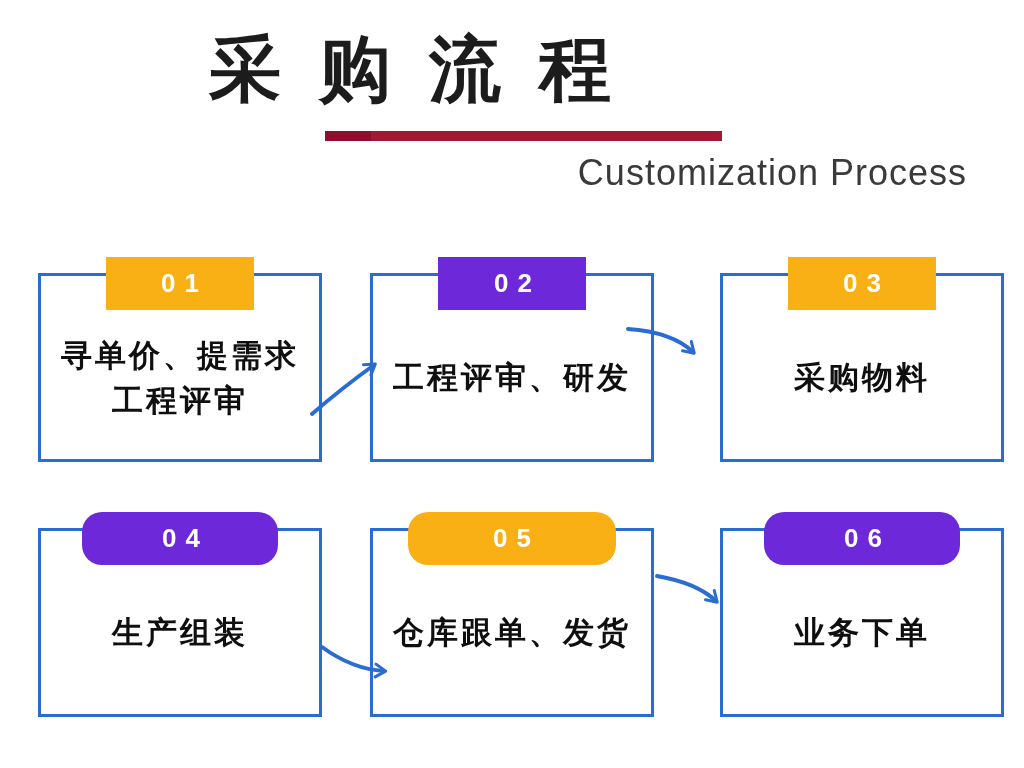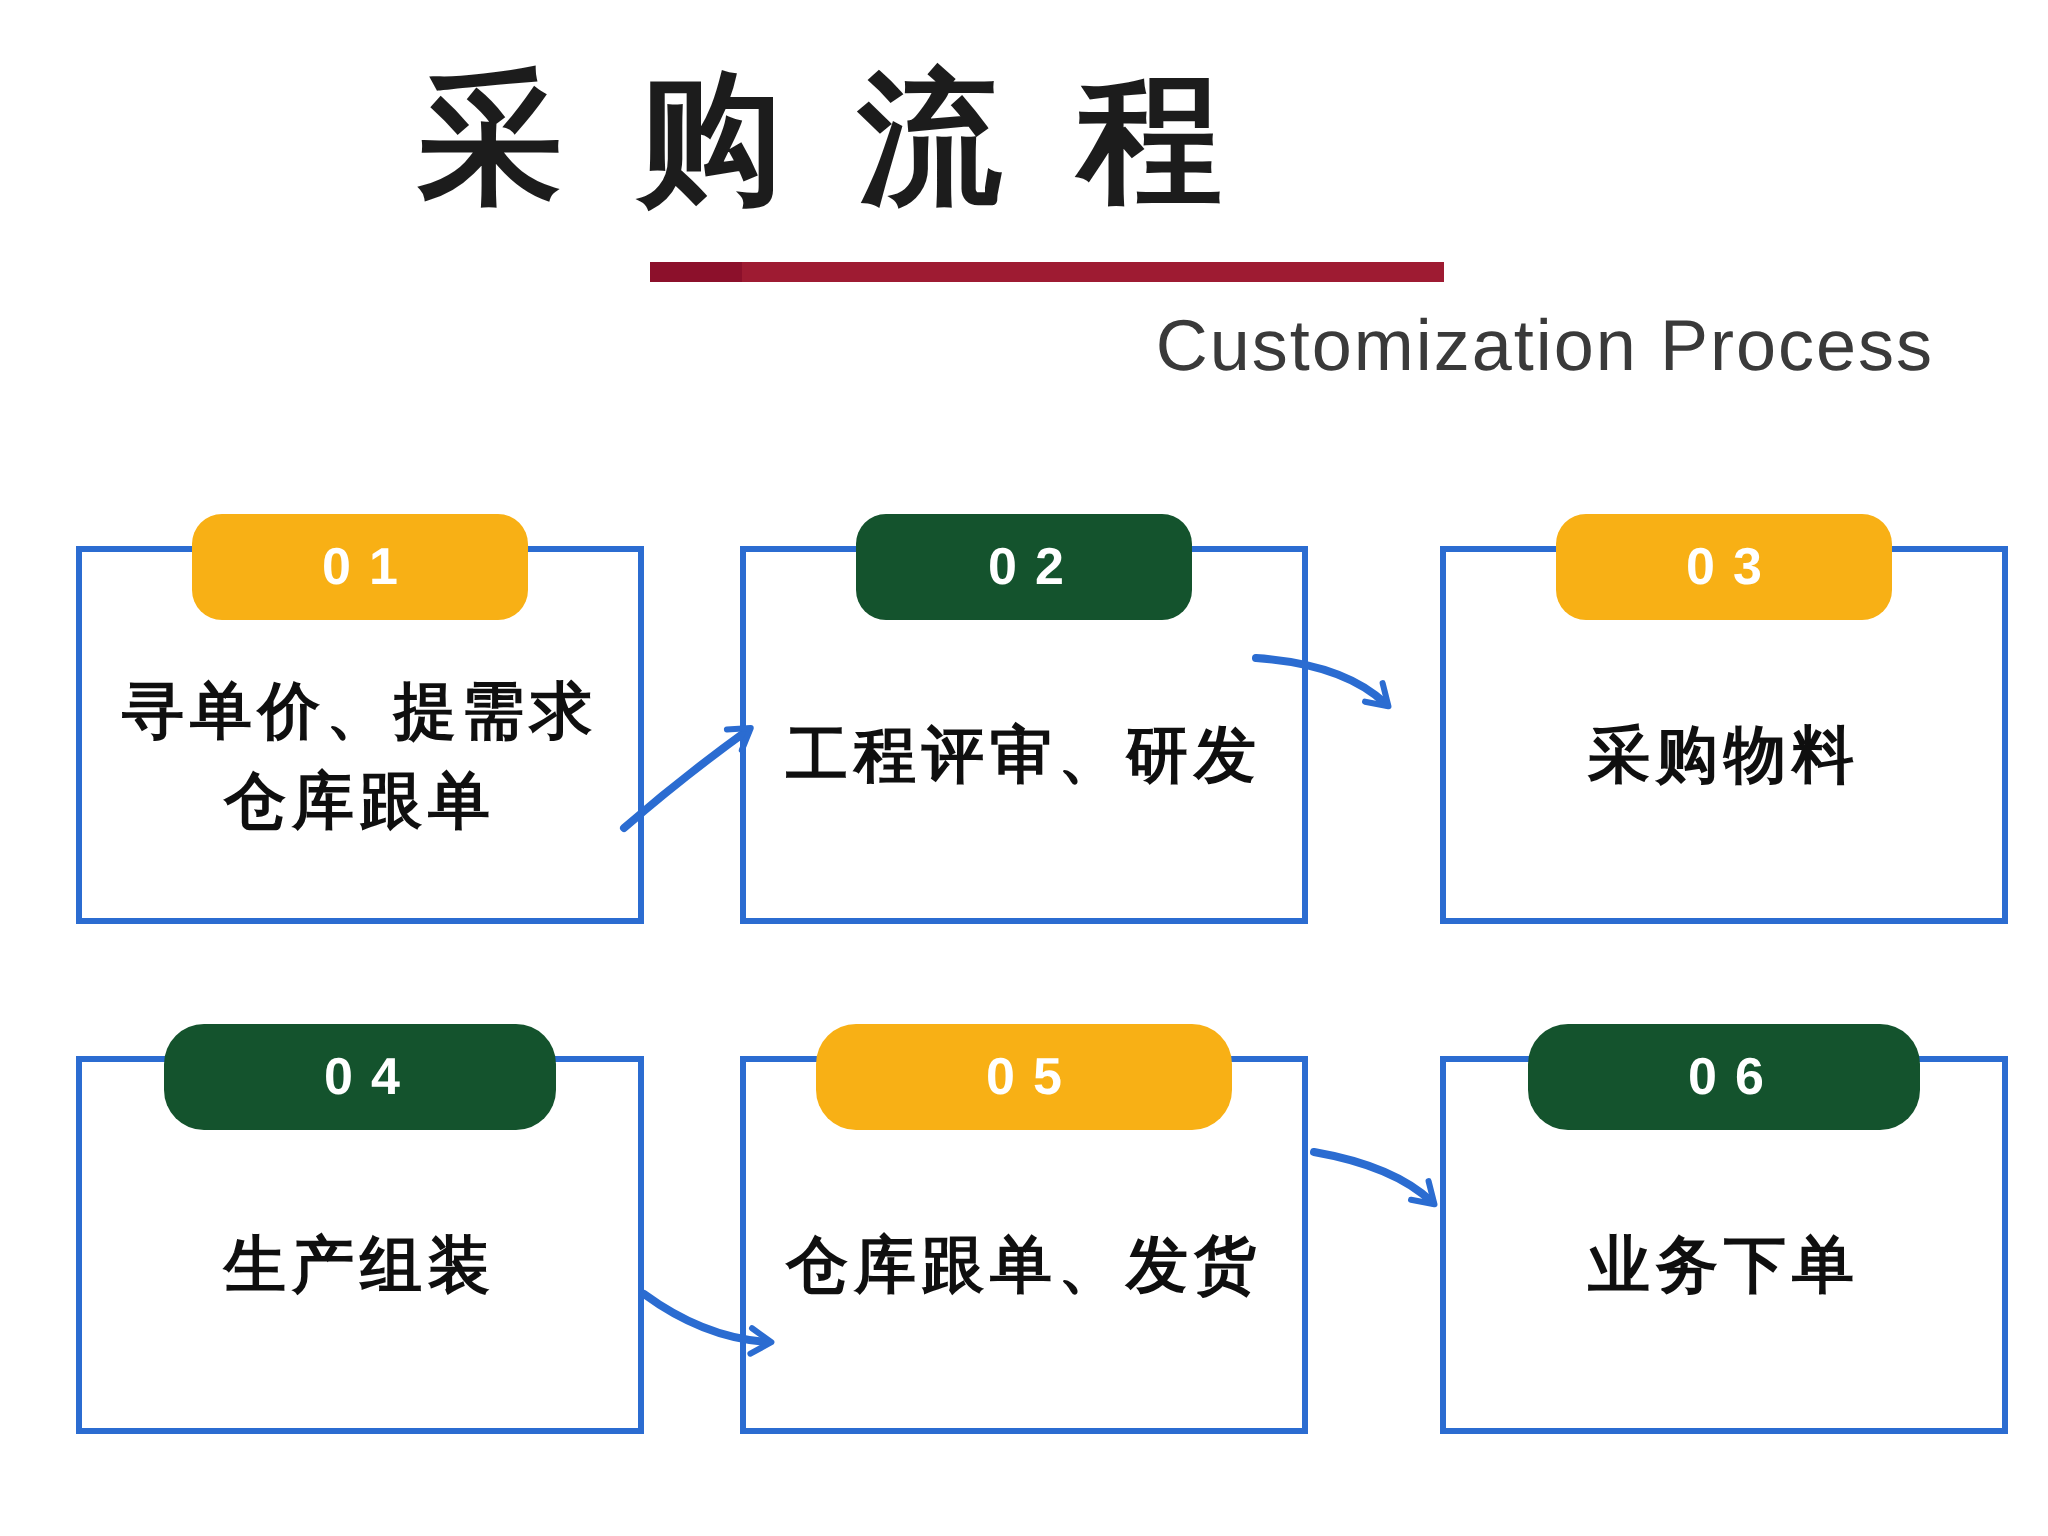--- a/index.html
+++ b/index.html
@@ -87,7 +87,7 @@
     letter-spacing: 9px;
     padding-left: 9px; 
   }
-  .r1 .badge { width: 168px; border-radius: 15px; }
+  .r1 .badge { width: 148px; }
   .r2 .badge { width: 196px; border-radius: 20px; }
   .r2 .badge.wide { width: 208px; }
   .badge-orange { background: #f8b015; }

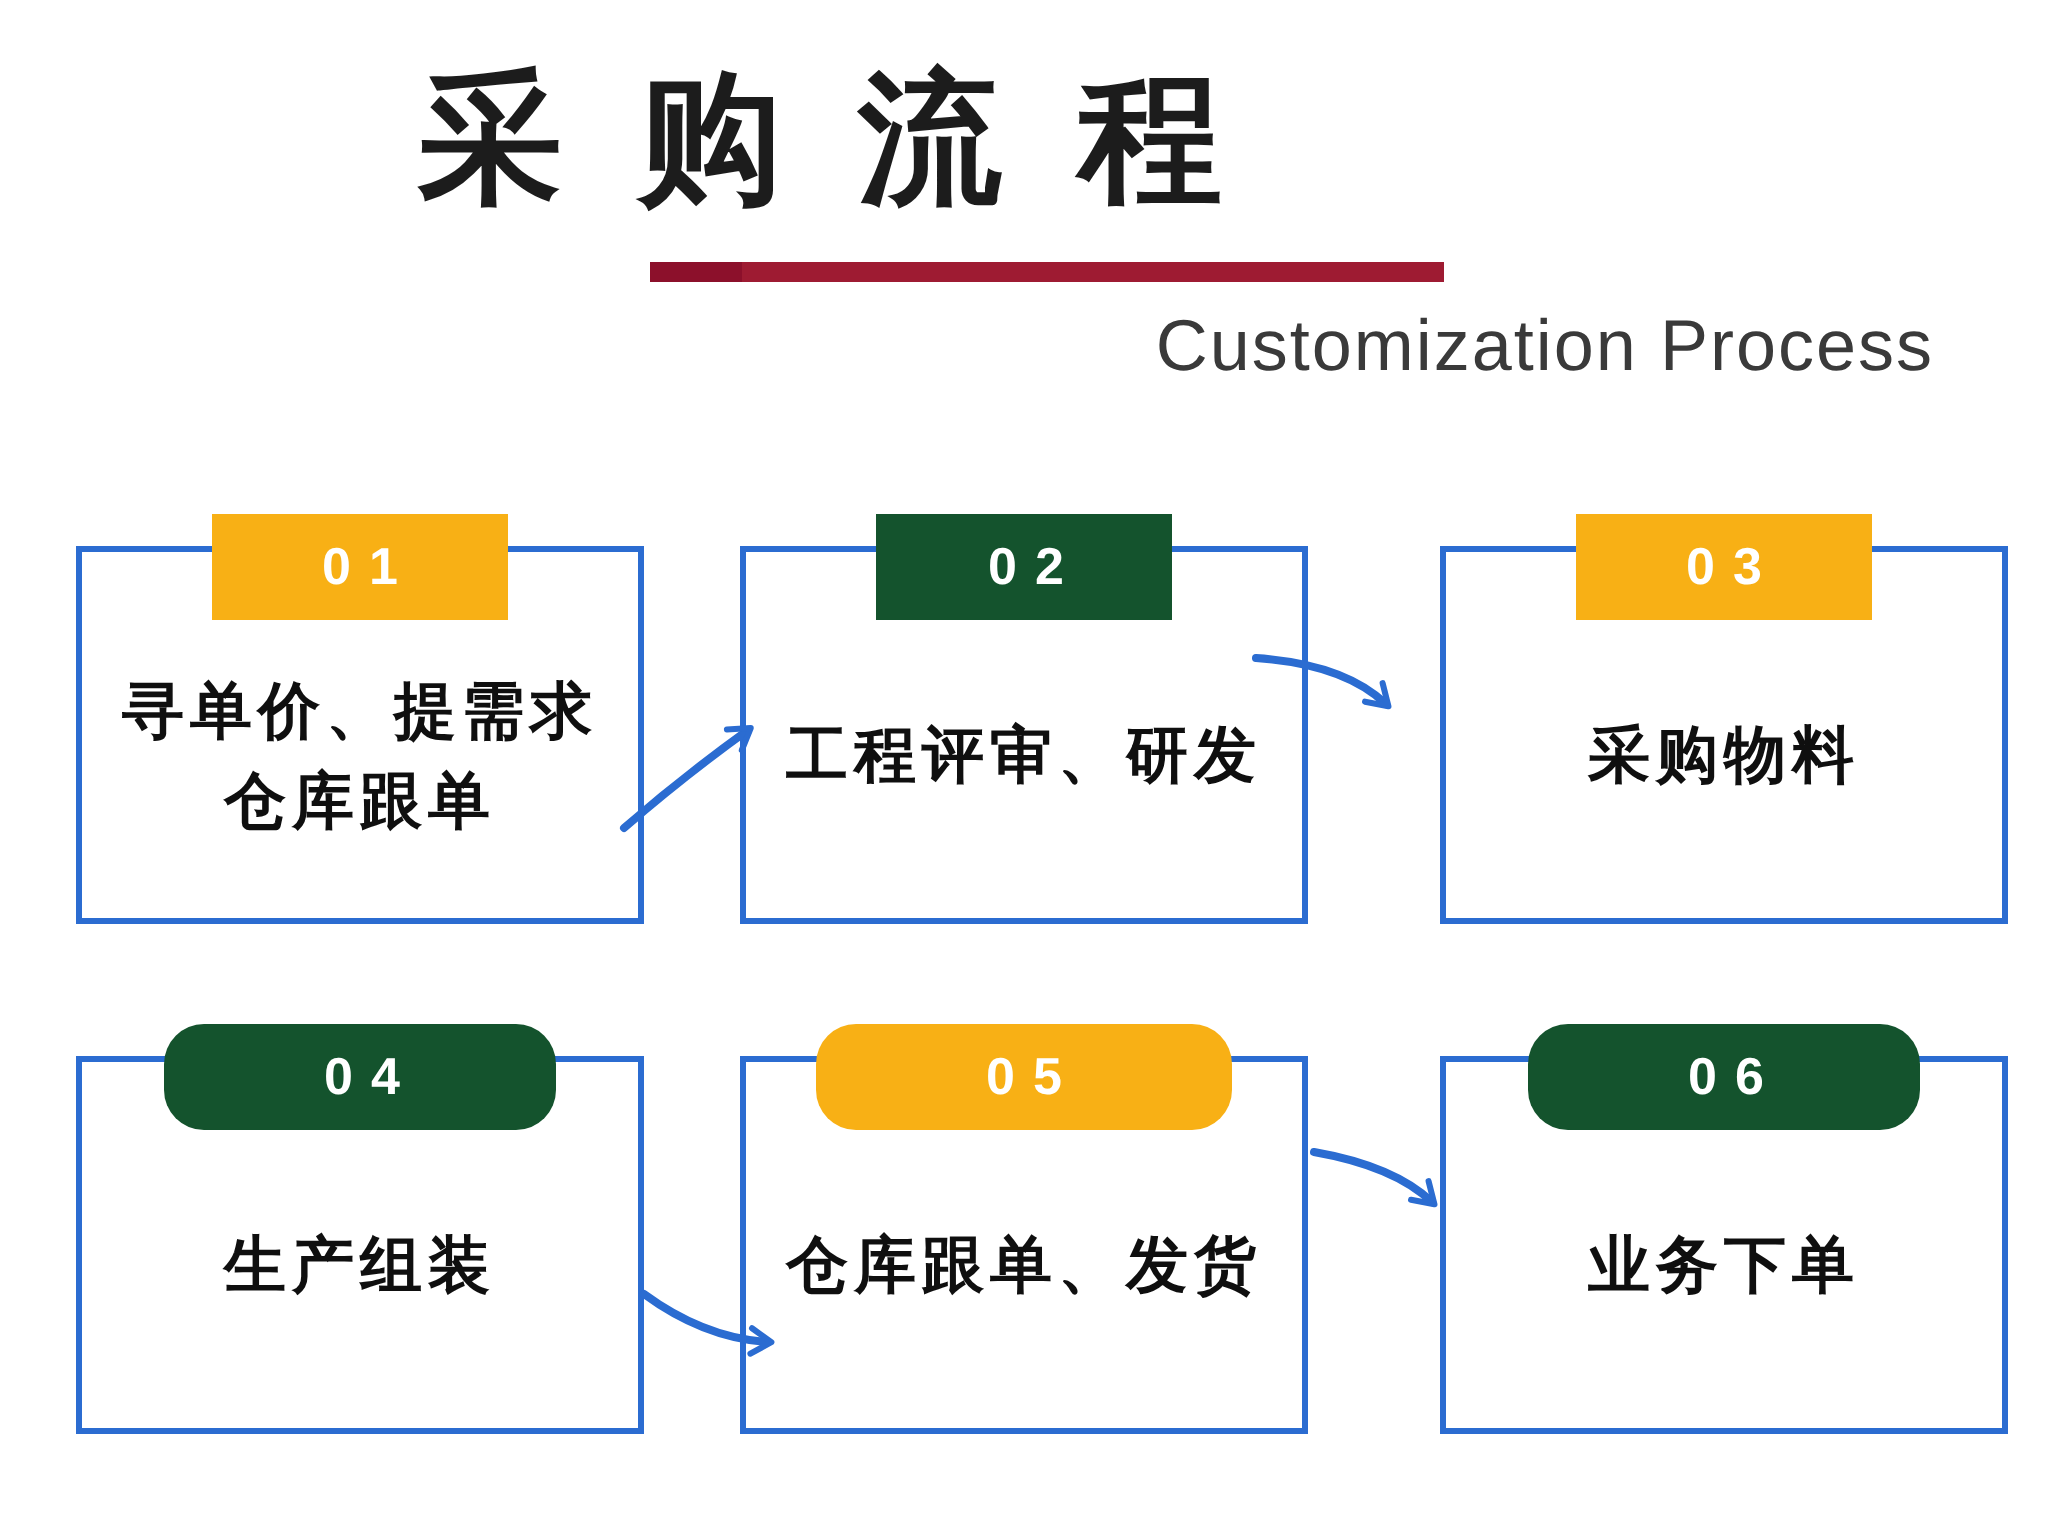--- a/index.html
+++ b/index.html
@@ -91,7 +91,7 @@
   .r2 .badge { width: 196px; border-radius: 20px; }
   .r2 .badge.wide { width: 208px; }
   .badge-orange { background: #f8b015; }
-  .badge-blue   { background: #14532d; padding-left: 11px; }
+  .badge-blue   { background: #6d28d9; padding-left: 11px; }
 
   .label {
     position: absolute;

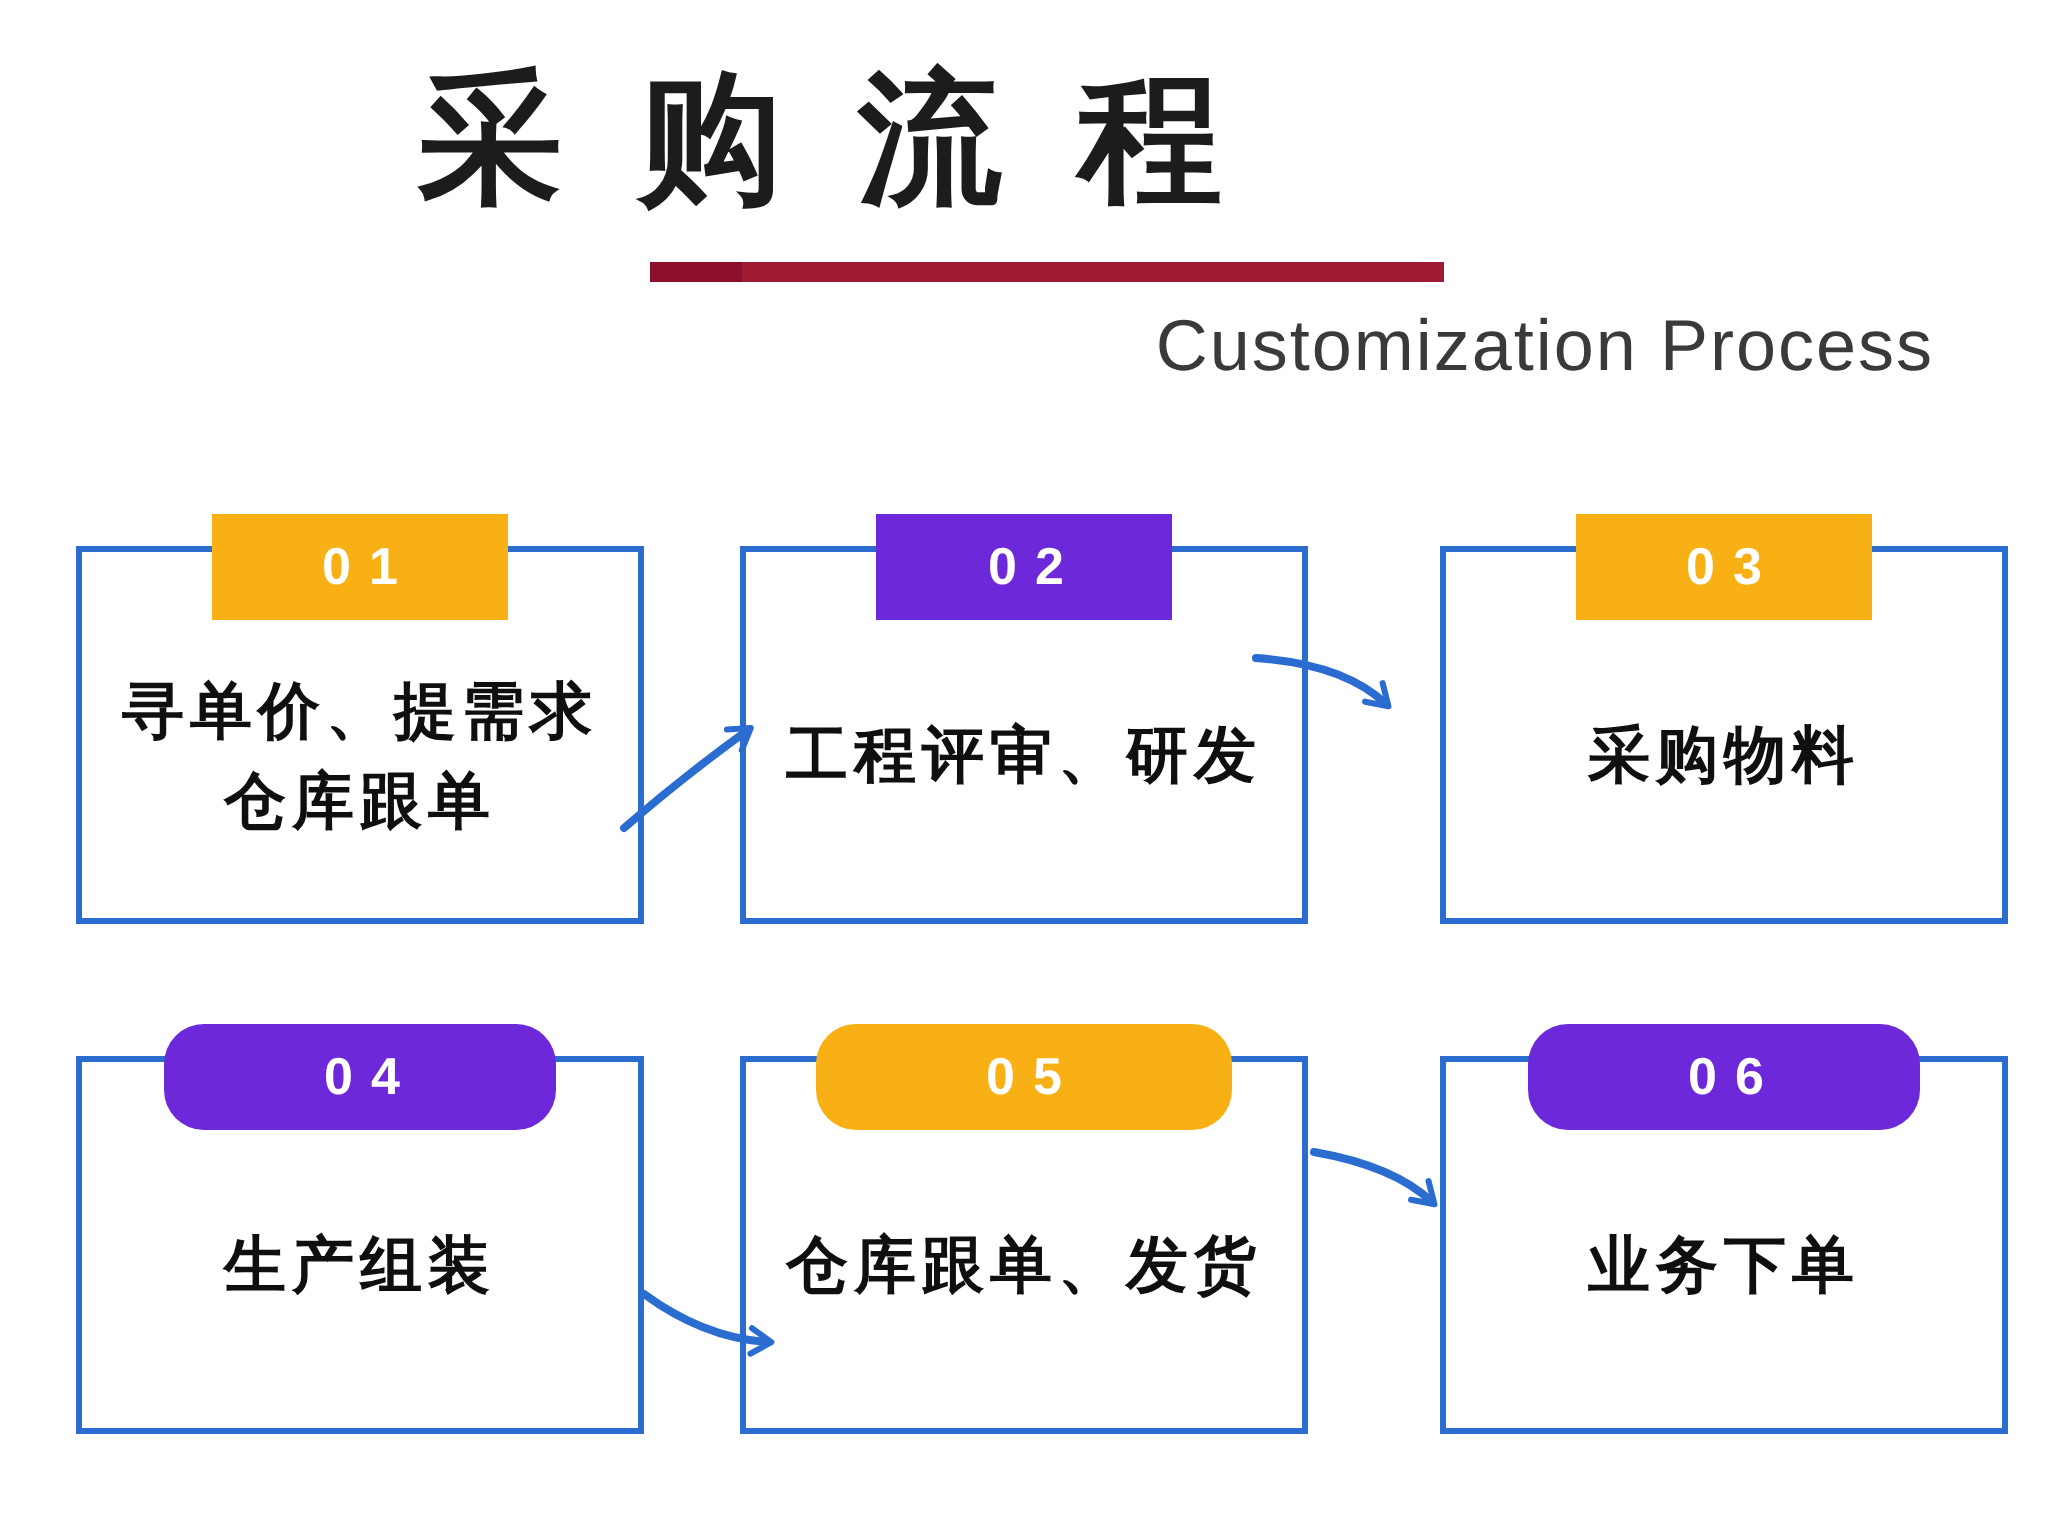--- a/index.html
+++ b/index.html
@@ -136,7 +136,7 @@
     <div class="badge badge-orange">01</div>
     <div class="label">
       <span>寻单价、提需求</span>
-      <span>仓库跟单</span>
+      <span>工程评审</span>
     </div>
   </div>
 

